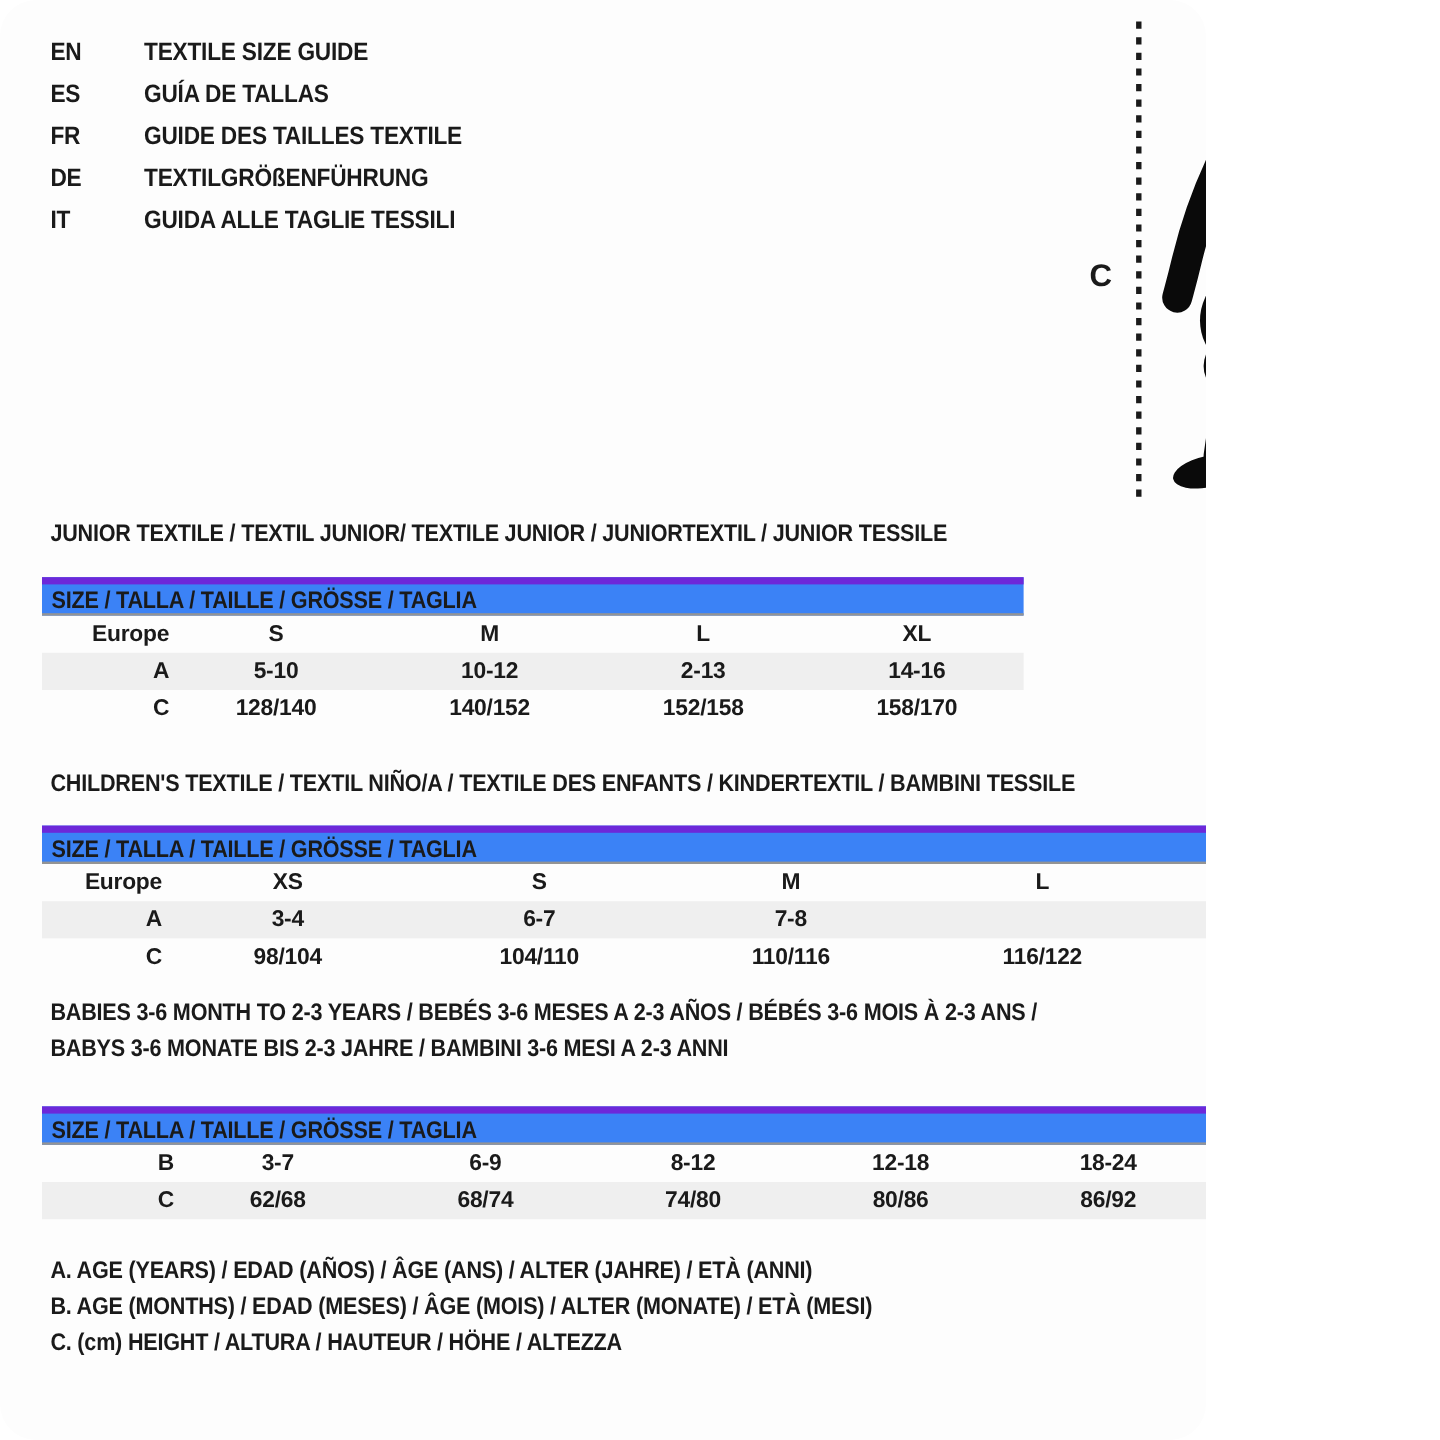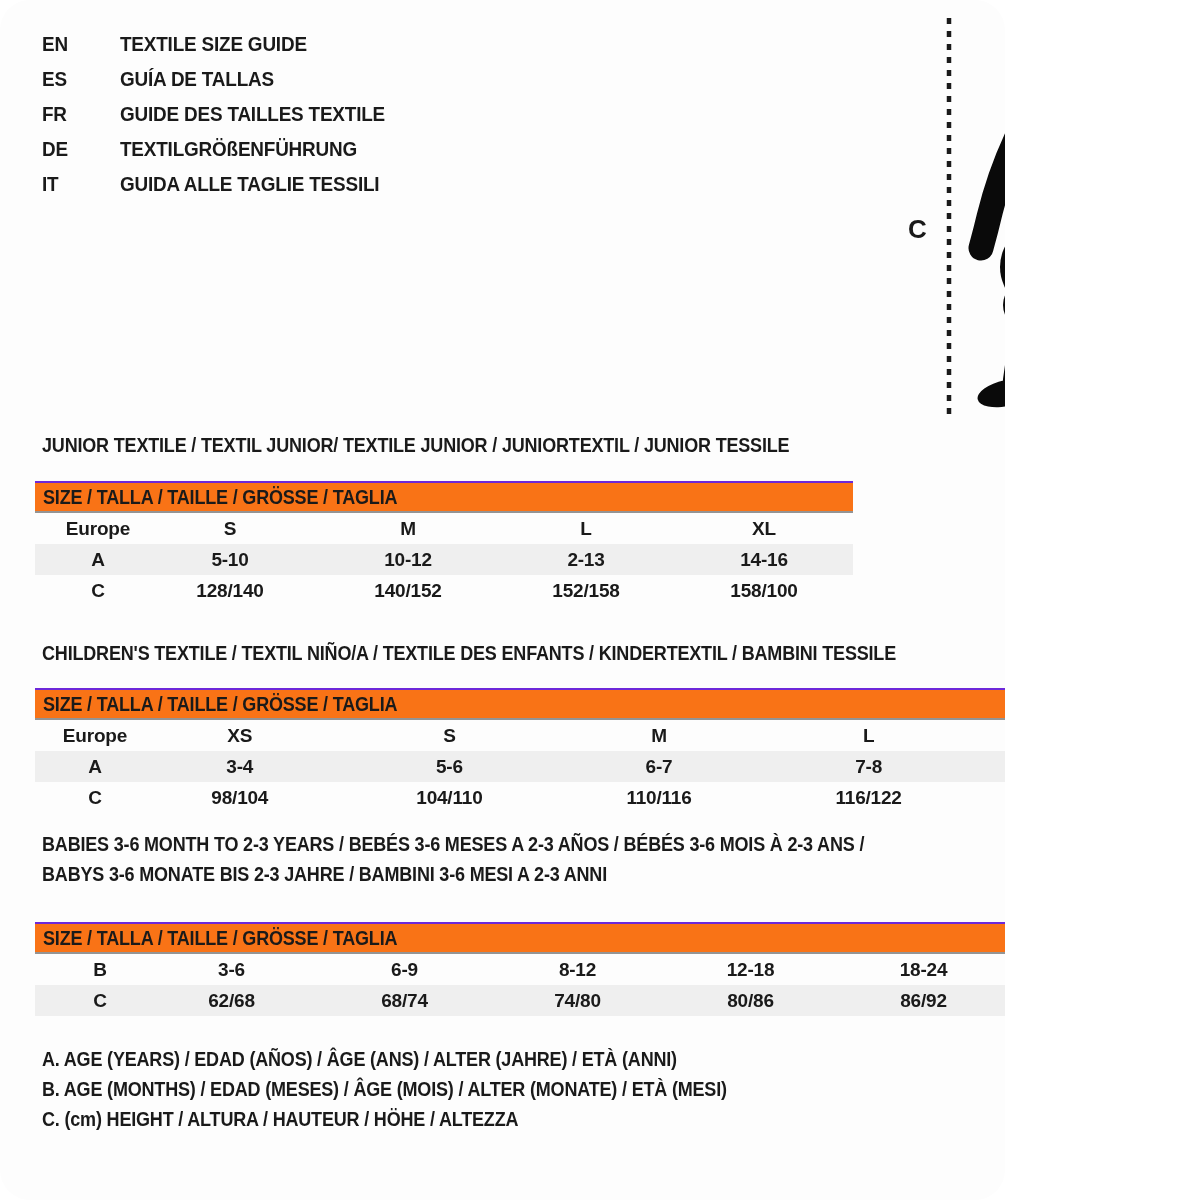--- a/index.html
+++ b/index.html
@@ -45,8 +45,8 @@
   .size-table.babies   { top: 922px; width: 1148px; }
   .size-bar {
     height: 32px; line-height: 28px; box-sizing: border-box;
-    background: #f97316;
-    border-top: 2px solid #6d28d9;
+    background: #3b82f6;
+    border-top: 6px solid #6d28d9;
     border-bottom: 2px solid #949494;
     padding-left: 8px;
     font-size: 20px;

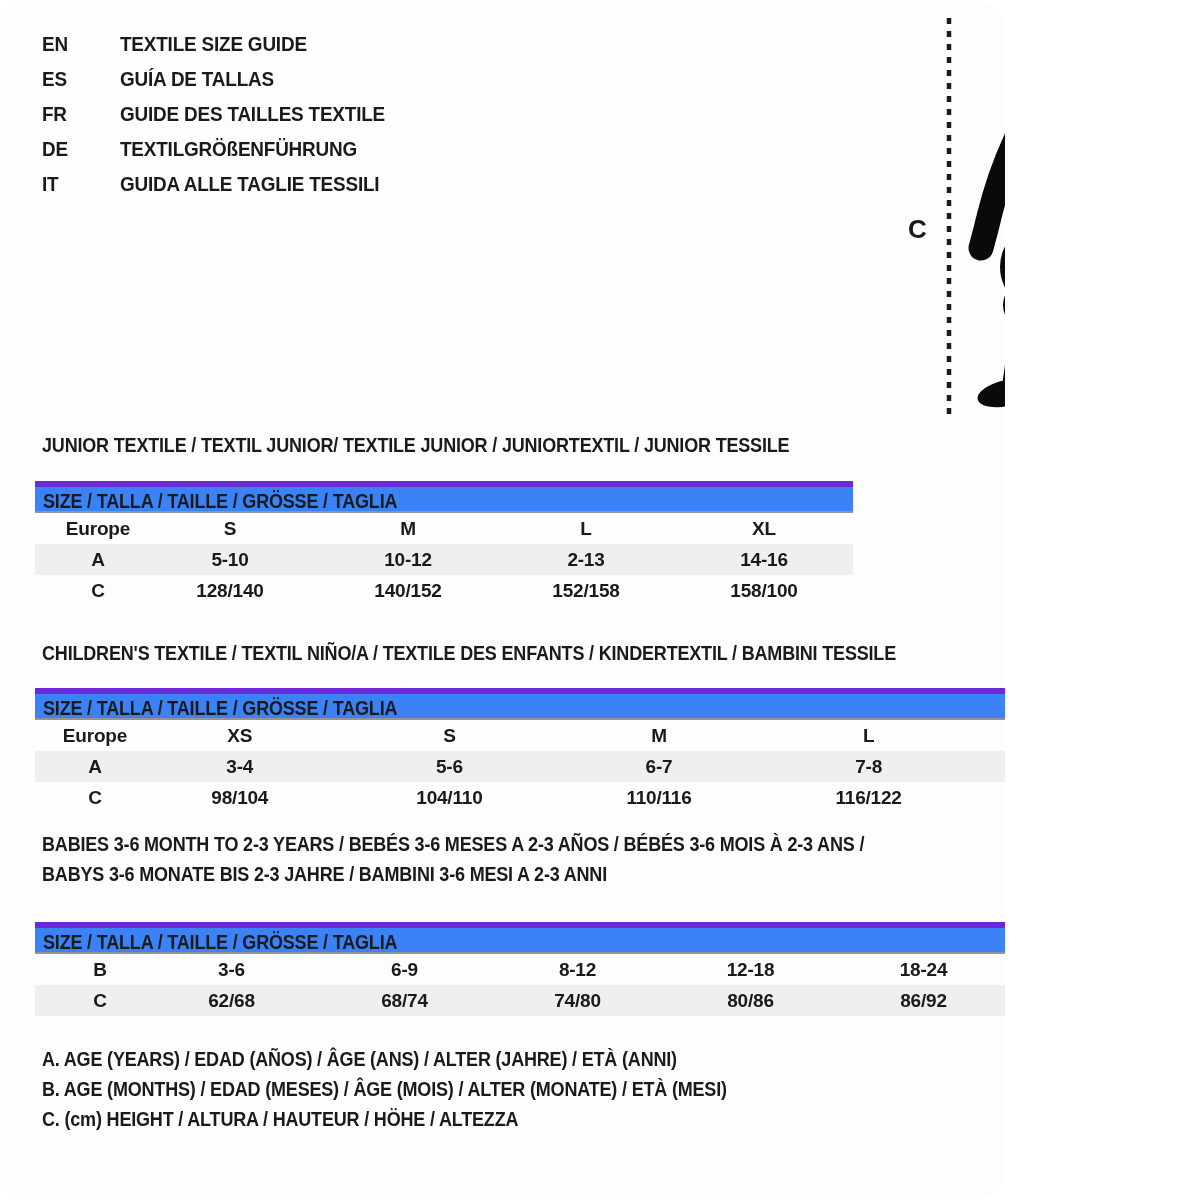--- a/index.html
+++ b/index.html
@@ -56,7 +56,7 @@
   .children .trow { grid-template-columns: 100px repeat(5, 1fr); }
   .babies   .trow { grid-template-columns: 110px repeat(6, 1fr); }
   .cell { text-align: center; overflow: hidden; }
-  .cell.first { text-align: center; padding-left: 8px; margin-left: 12px; }
+  .cell.first { text-align: right; padding-left: 8px; margin-left: 12px; }
   .trow.shade { background: #efefef; }
   
   .footnotes { position: absolute; left: 42px; top: 1044px; }

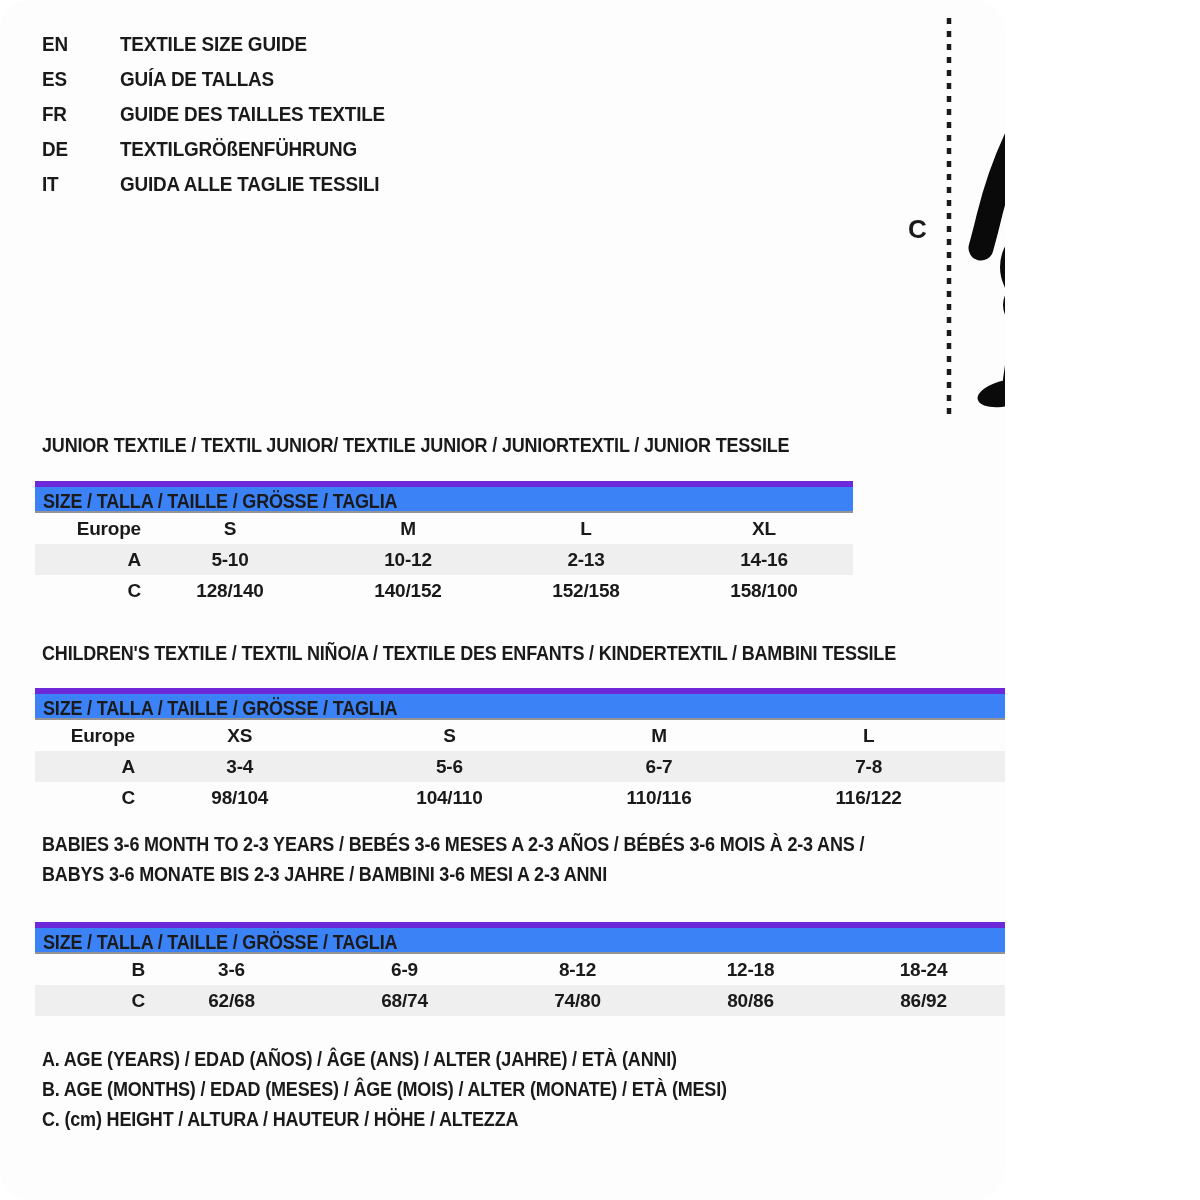--- a/index.html
+++ b/index.html
@@ -145,7 +145,7 @@
       <div class="cell">128/140</div>
       <div class="cell">140/152</div>
       <div class="cell">152/158</div>
-      <div class="cell">158/100</div>
+      <div class="cell">158/170</div>
     </div>
   </div>
 

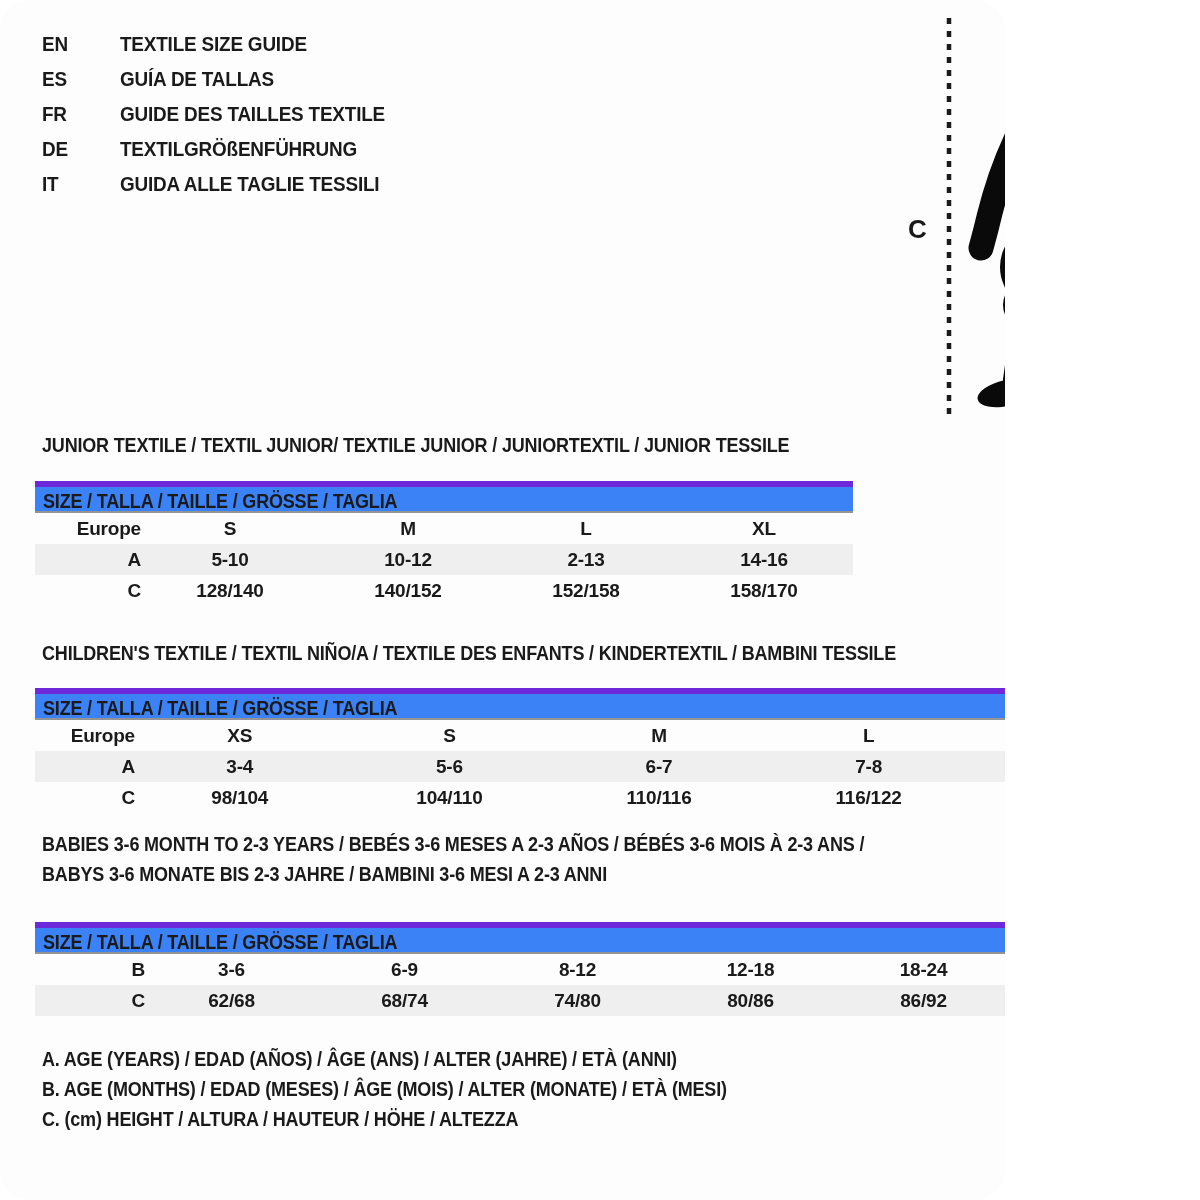--- a/index.html
+++ b/index.html
@@ -165,7 +165,6 @@
     <div class="trow shade">
       <div class="cell first">A</div>
       <div class="cell">3-4</div>
-      <div class="cell">5-6</div>
       <div class="cell">6-7</div>
       <div class="cell">7-8</div>
     </div>

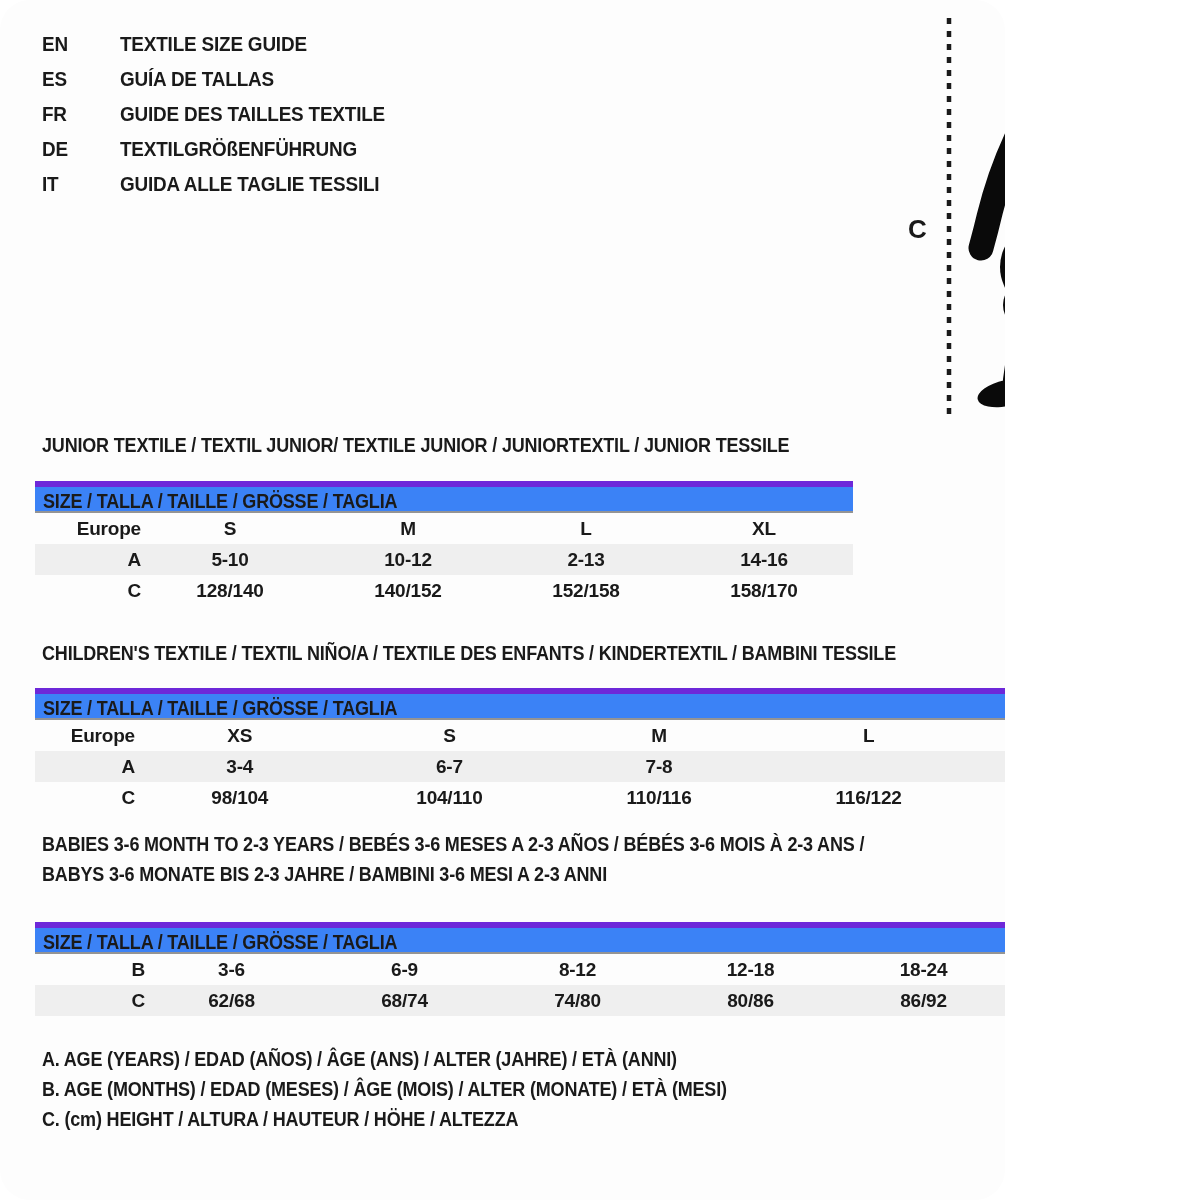--- a/index.html
+++ b/index.html
@@ -186,7 +186,7 @@
     </div>
     <div class="trow">
       <div class="cell first">B</div>
-      <div class="cell">3-6</div>
+      <div class="cell">3-7</div>
       <div class="cell">6-9</div>
       <div class="cell">8-12</div>
       <div class="cell">12-18</div>

